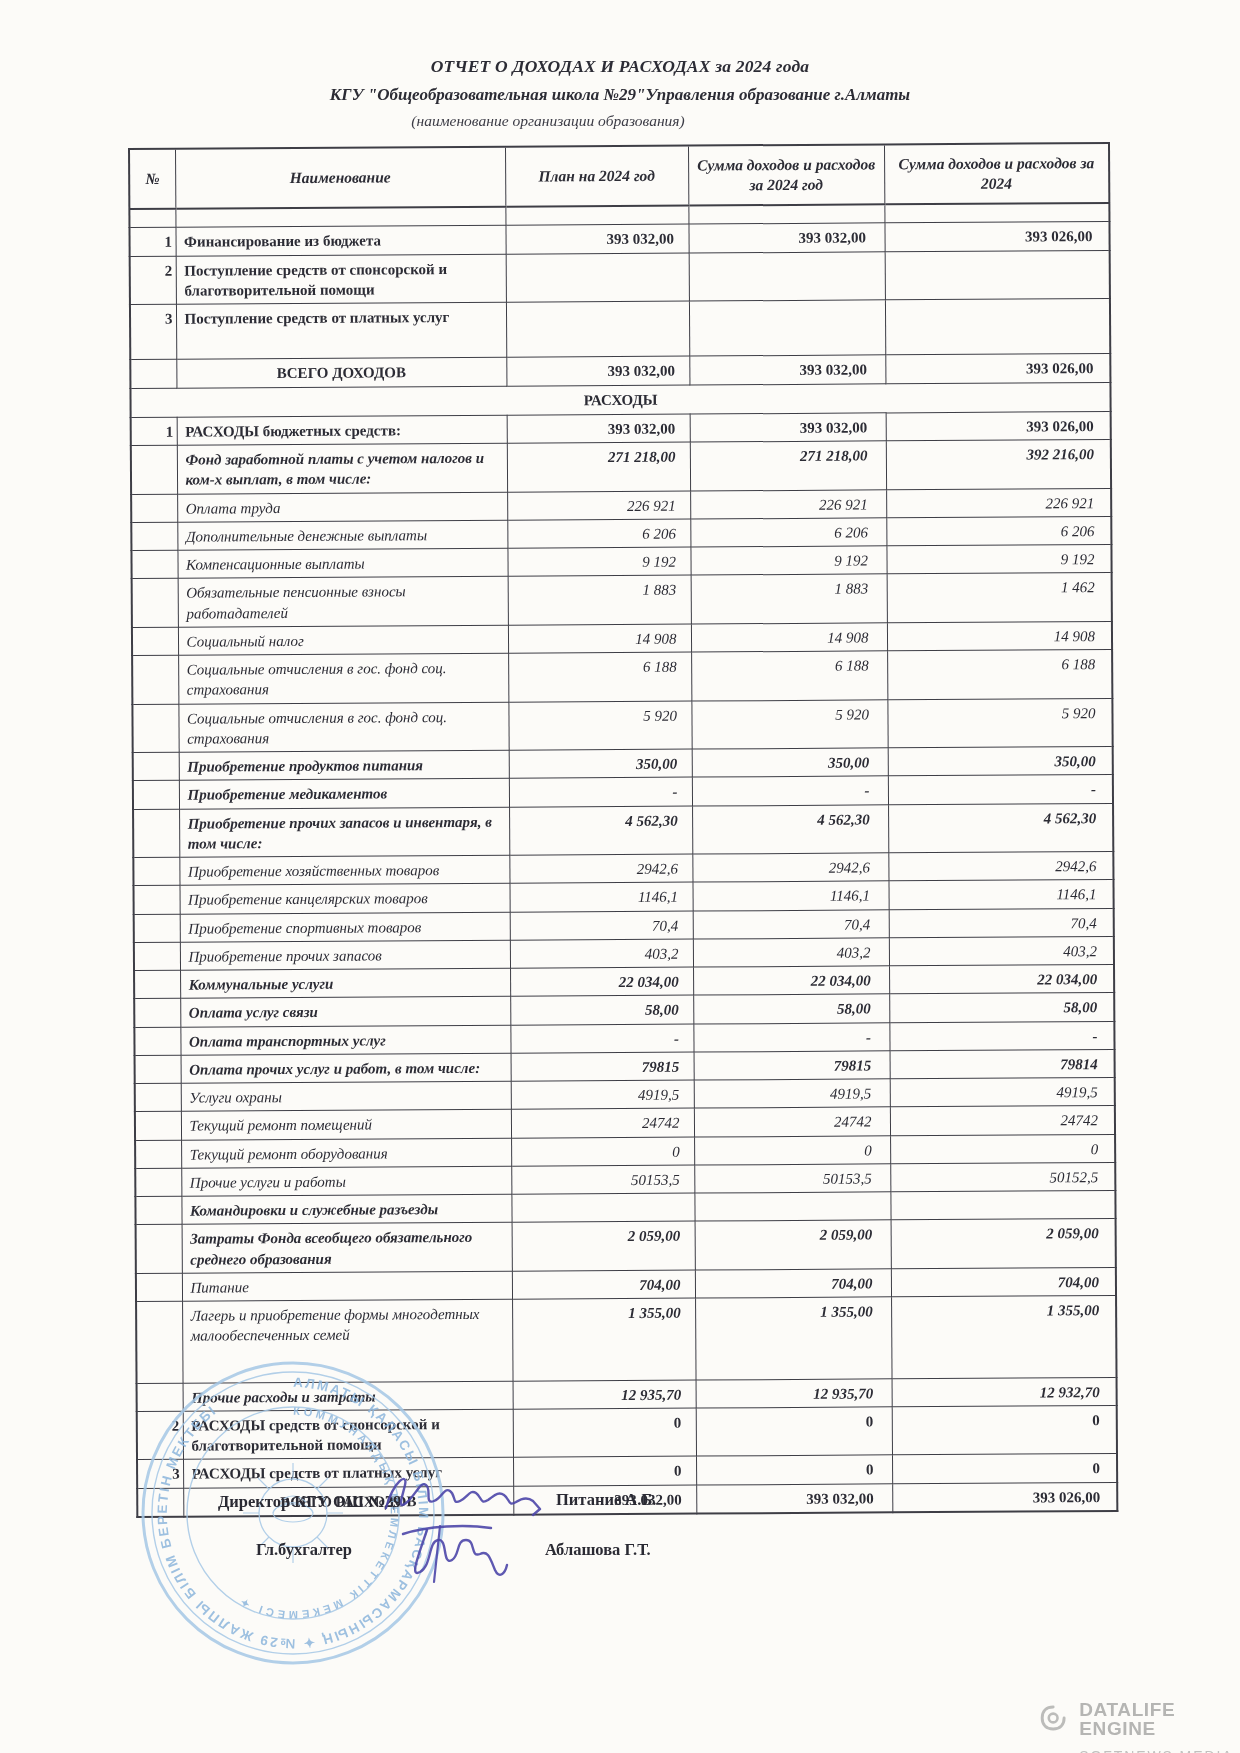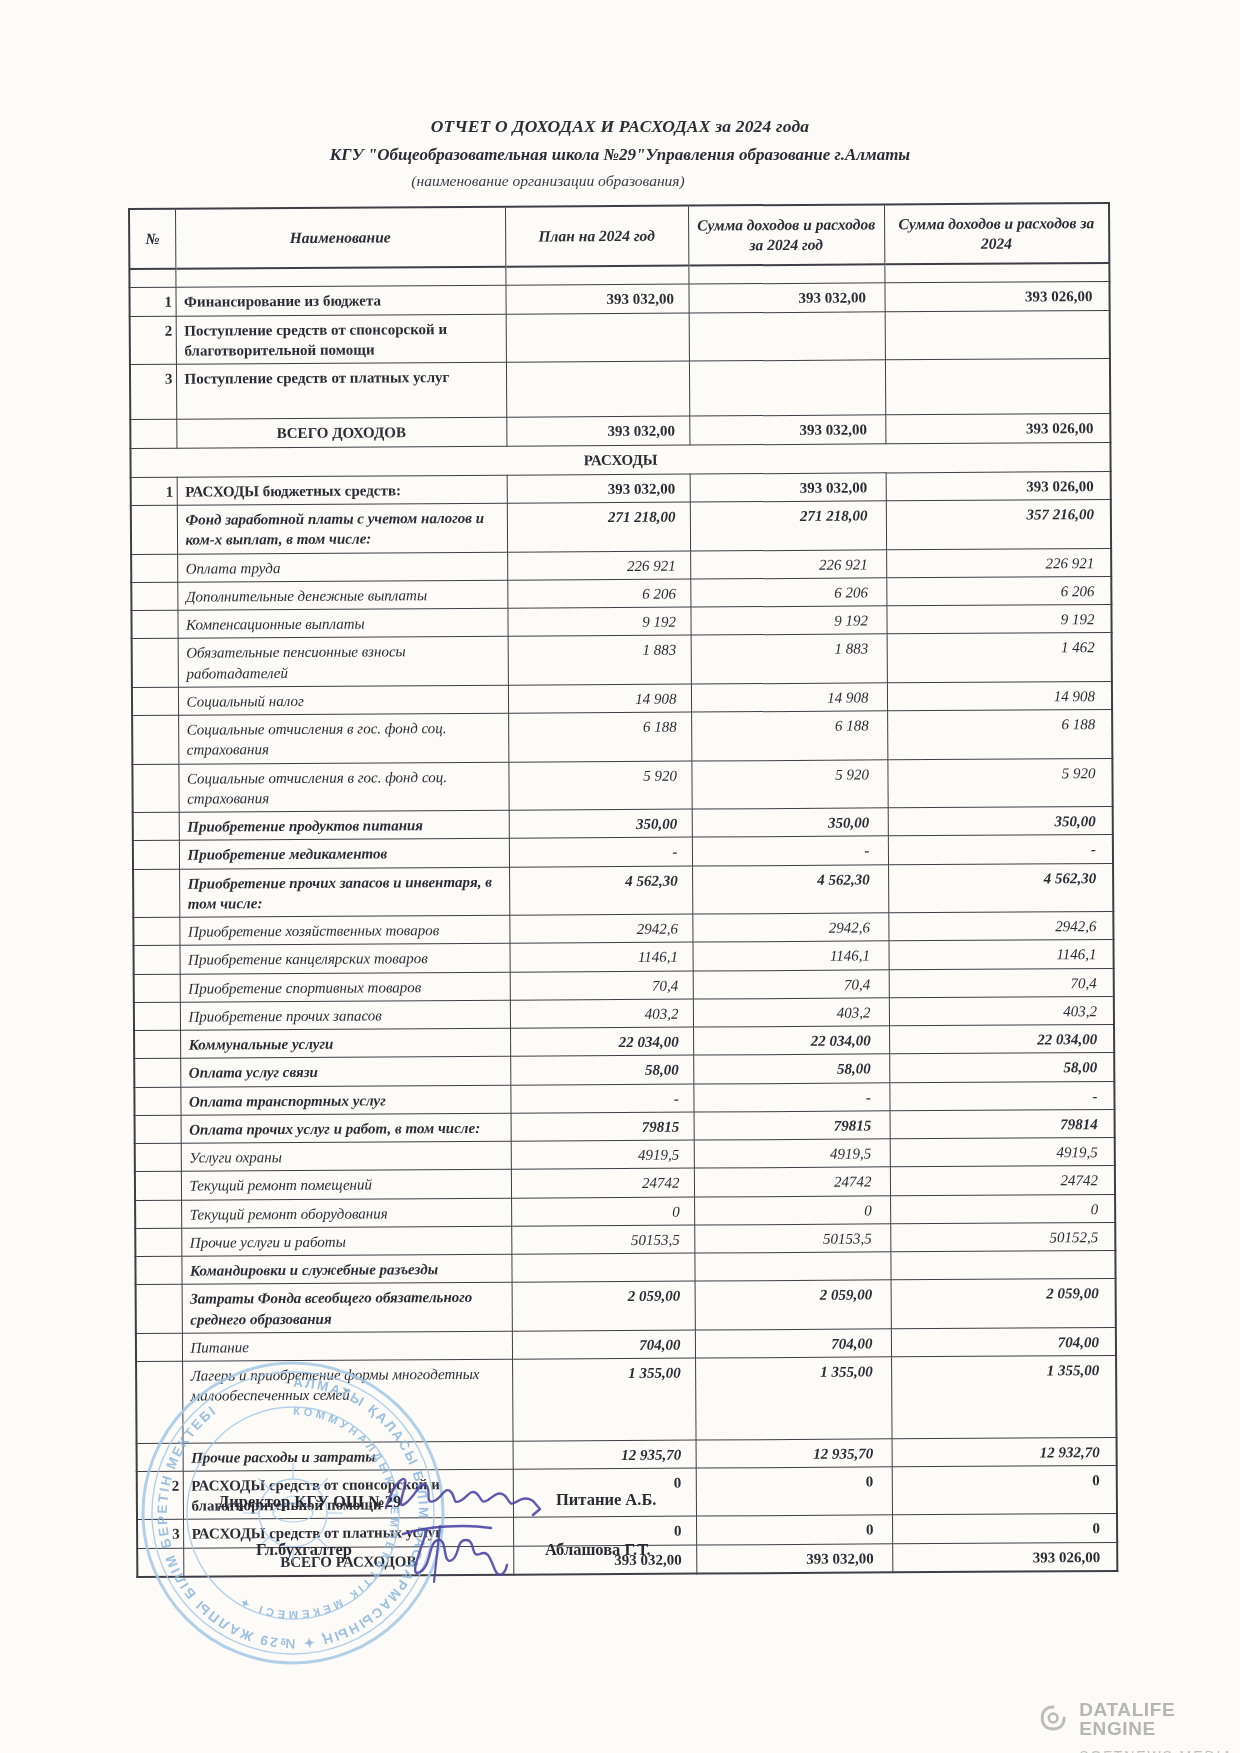--- a/index.html
+++ b/index.html
@@ -19,7 +19,7 @@
     font-family:"Liberation Serif","DejaVu Serif",serif;
   }
   
-  .titles{padding-top:116px;}
+  .titles{padding-top:56px;}
   .t1{text-align:center;font-weight:bold;font-style:italic;font-size:17.5px;letter-spacing:.2px;}
   .t2{text-align:center;font-weight:bold;font-style:italic;font-size:17px;margin-top:8px;}
   .t3{text-align:center;font-style:italic;font-size:15.5px;margin-top:7px;transform:translateX(-72px);color:#3c3c46;}

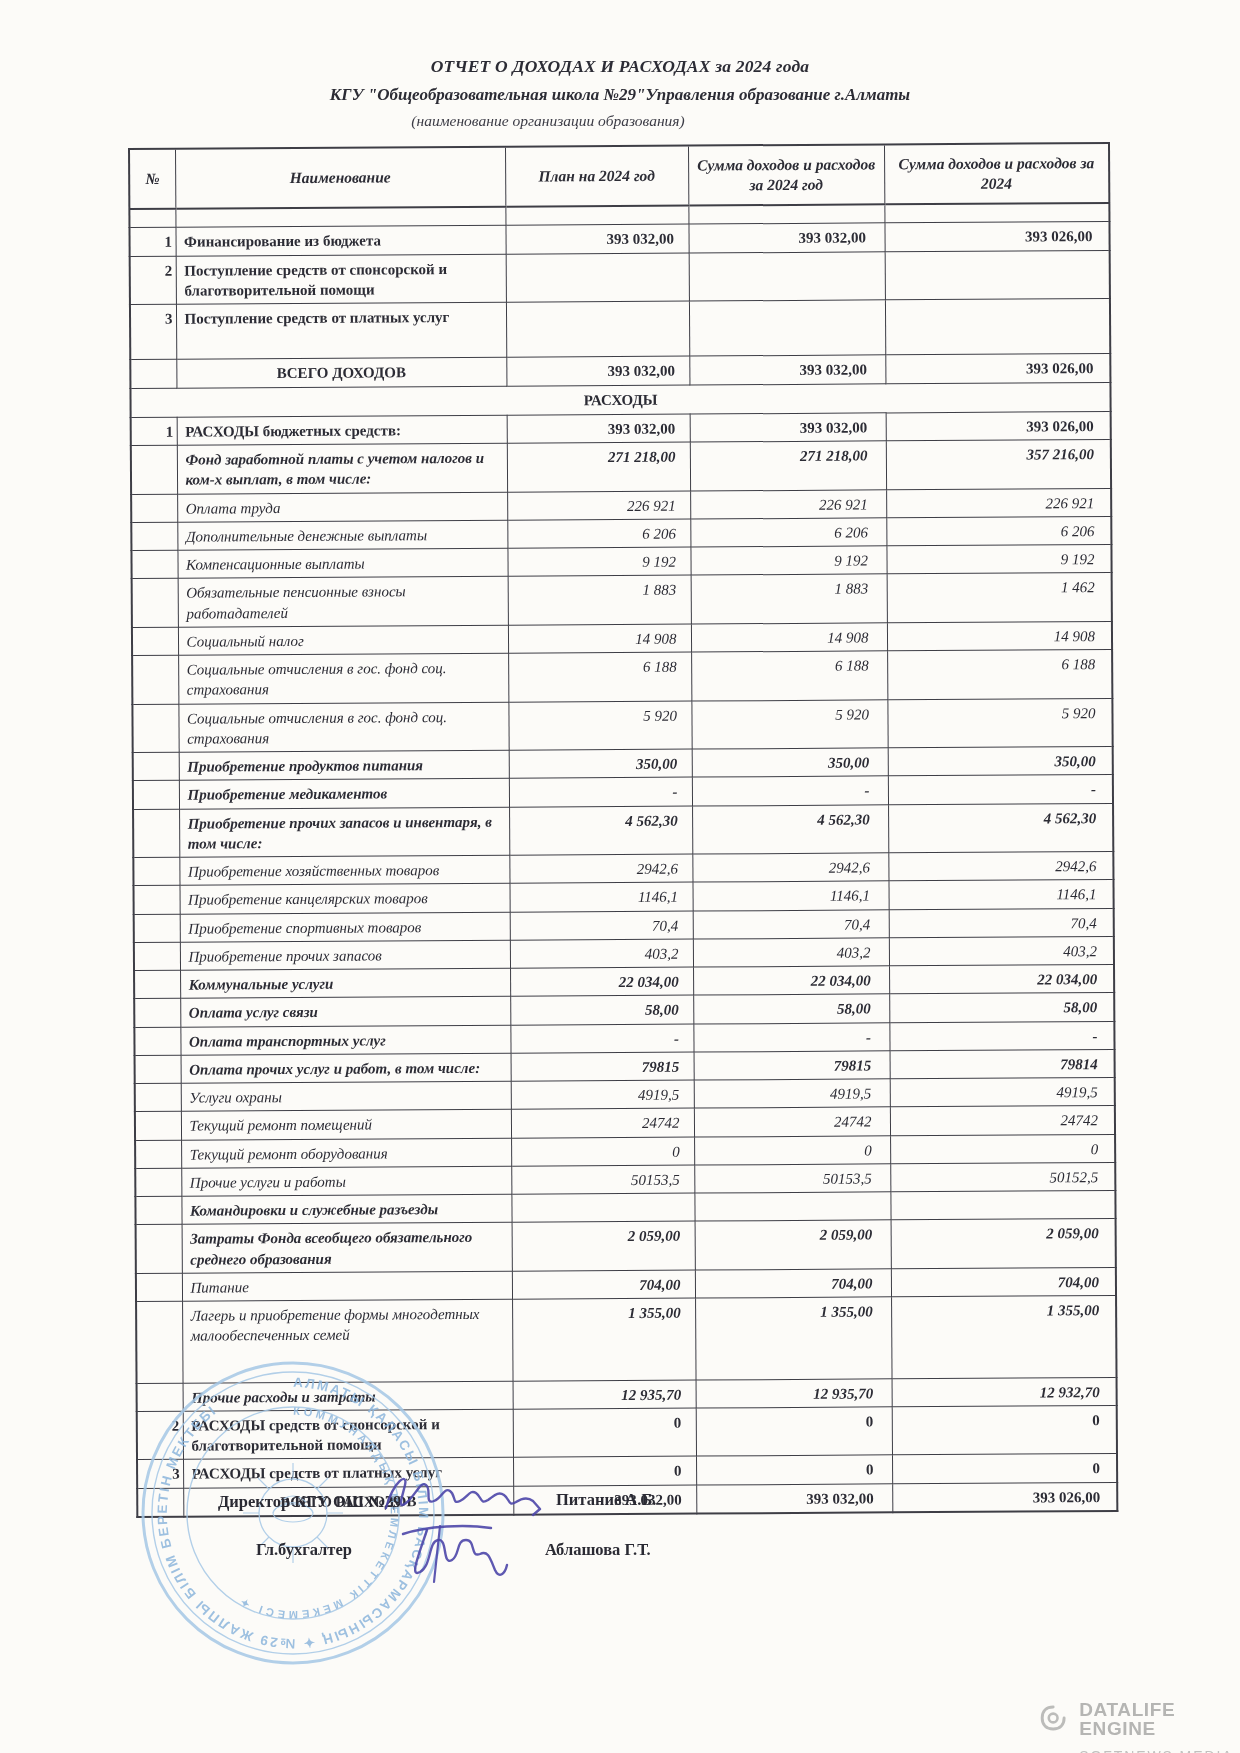--- a/index.html
+++ b/index.html
@@ -151,7 +151,7 @@
           <td class="cell-name">Фонд заработной платы с учетом налогов и ком-х выплат, в том числе:</td>
           <td class="val col-plan">271 218,00</td>
           <td class="val col-sum1">271 218,00</td>
-          <td class="val col-sum2">357 216,00</td>
+          <td class="val col-sum2">392 216,00</td>
         </tr>
         <tr class="row-sub">
           <td class="cell-no"></td>

